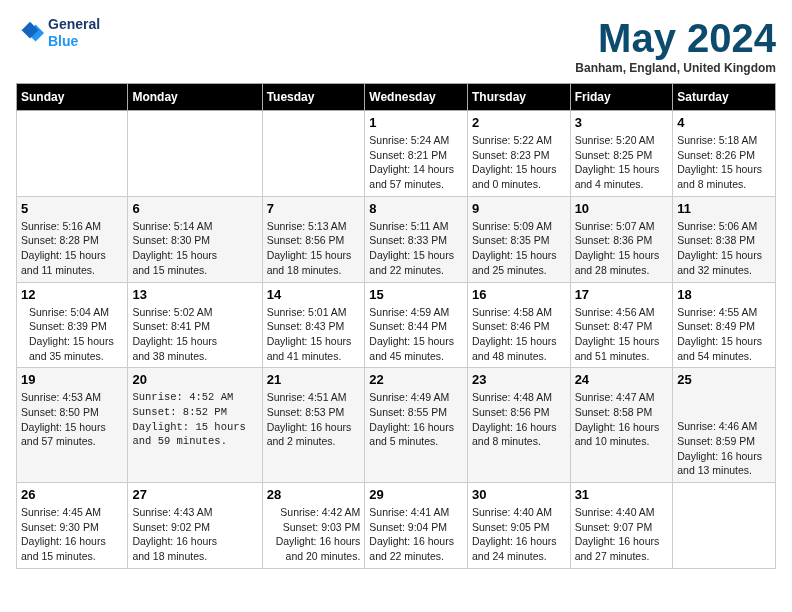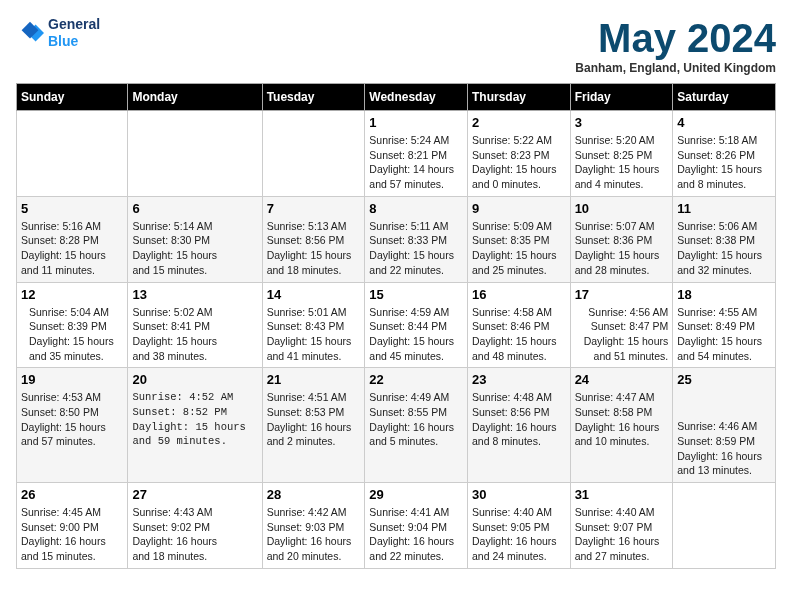--- a/index.html
+++ b/index.html
@@ -250,7 +250,7 @@
         </td>
         <td>
           <span class="day-num">17</span>
-          <div class="day-info" style="white-space: pre-line; text-align: right;">Sunrise: 4:56 AM
+          <div class="day-info" style="white-space: pre-line;">Sunrise: 4:56 AM
 Sunset: 8:47 PM
 Daylight: 15 hours
 and 51 minutes.</div>

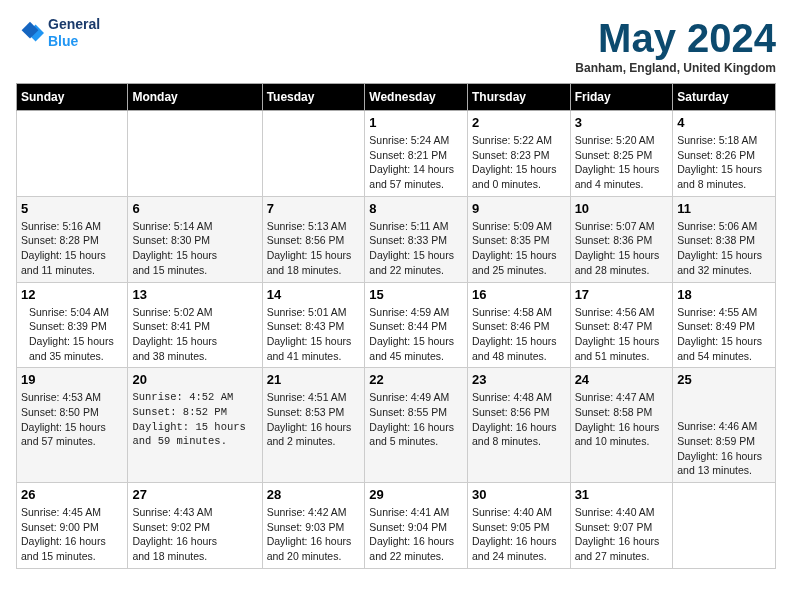--- a/index.html
+++ b/index.html
@@ -318,7 +318,7 @@
         <td>
           <span class="day-num">26</span>
           <div class="day-info" style="white-space: pre-line;">Sunrise: 4:45 AM
-Sunset: 9:00 PM
+Sunset: 9:30 PM
 Daylight: 16 hours
 and 15 minutes.</div>
         </td>

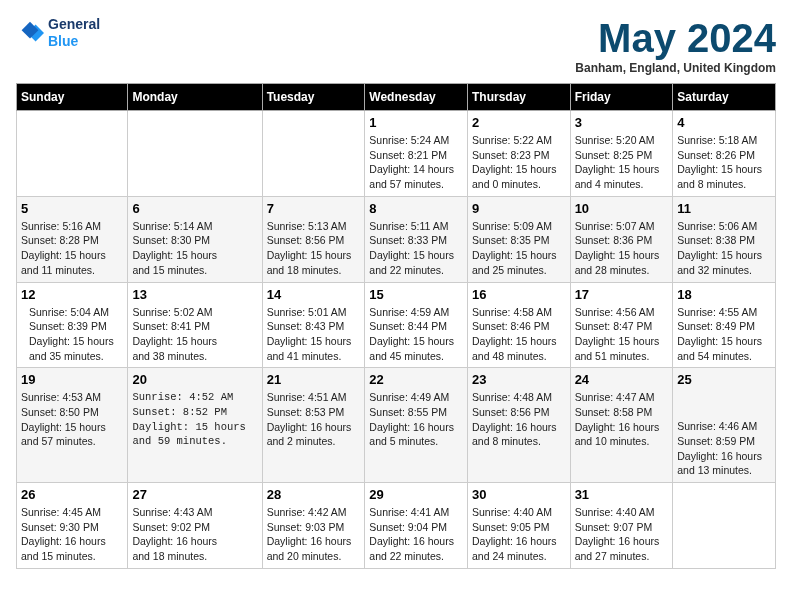--- a/index.html
+++ b/index.html
@@ -331,7 +331,7 @@
         </td>
         <td>
           <span class="day-num">28</span>
-          <div class="day-info" style="white-space: pre-line;">Sunrise: 4:42 AM
+          <div class="day-info" style="white-space: pre-line; text-align: right;">Sunrise: 4:42 AM
 Sunset: 9:03 PM
 Daylight: 16 hours
 and 20 minutes.</div>

